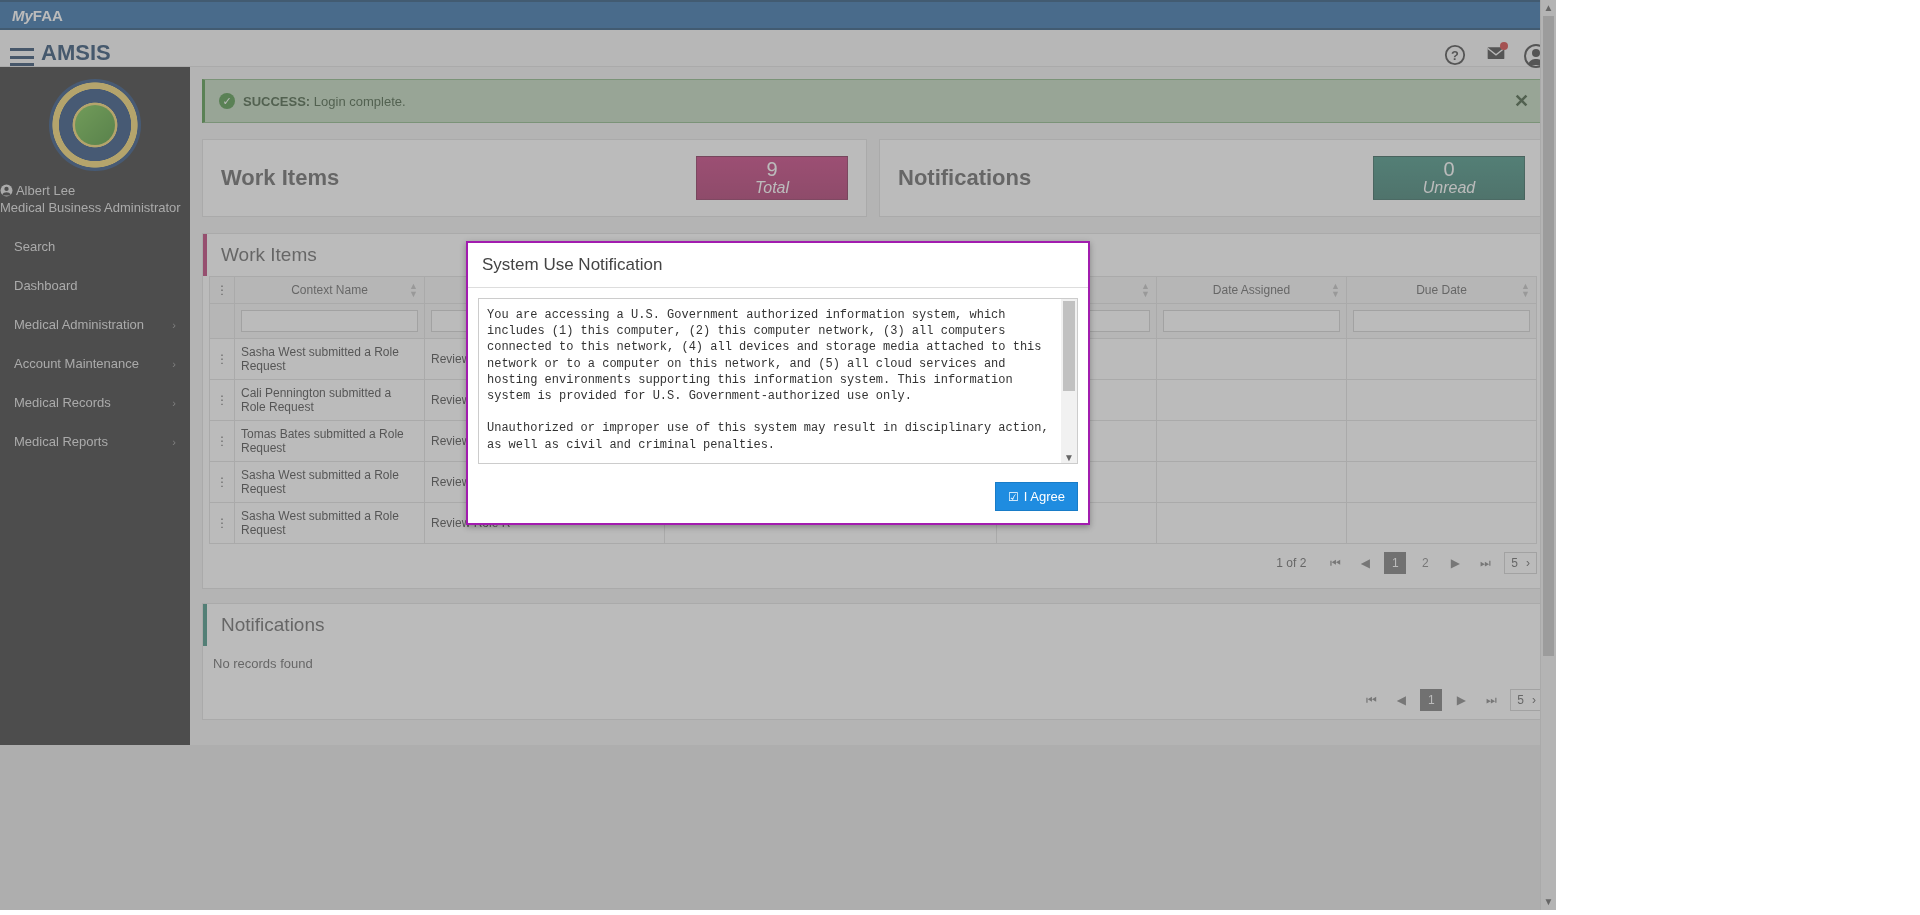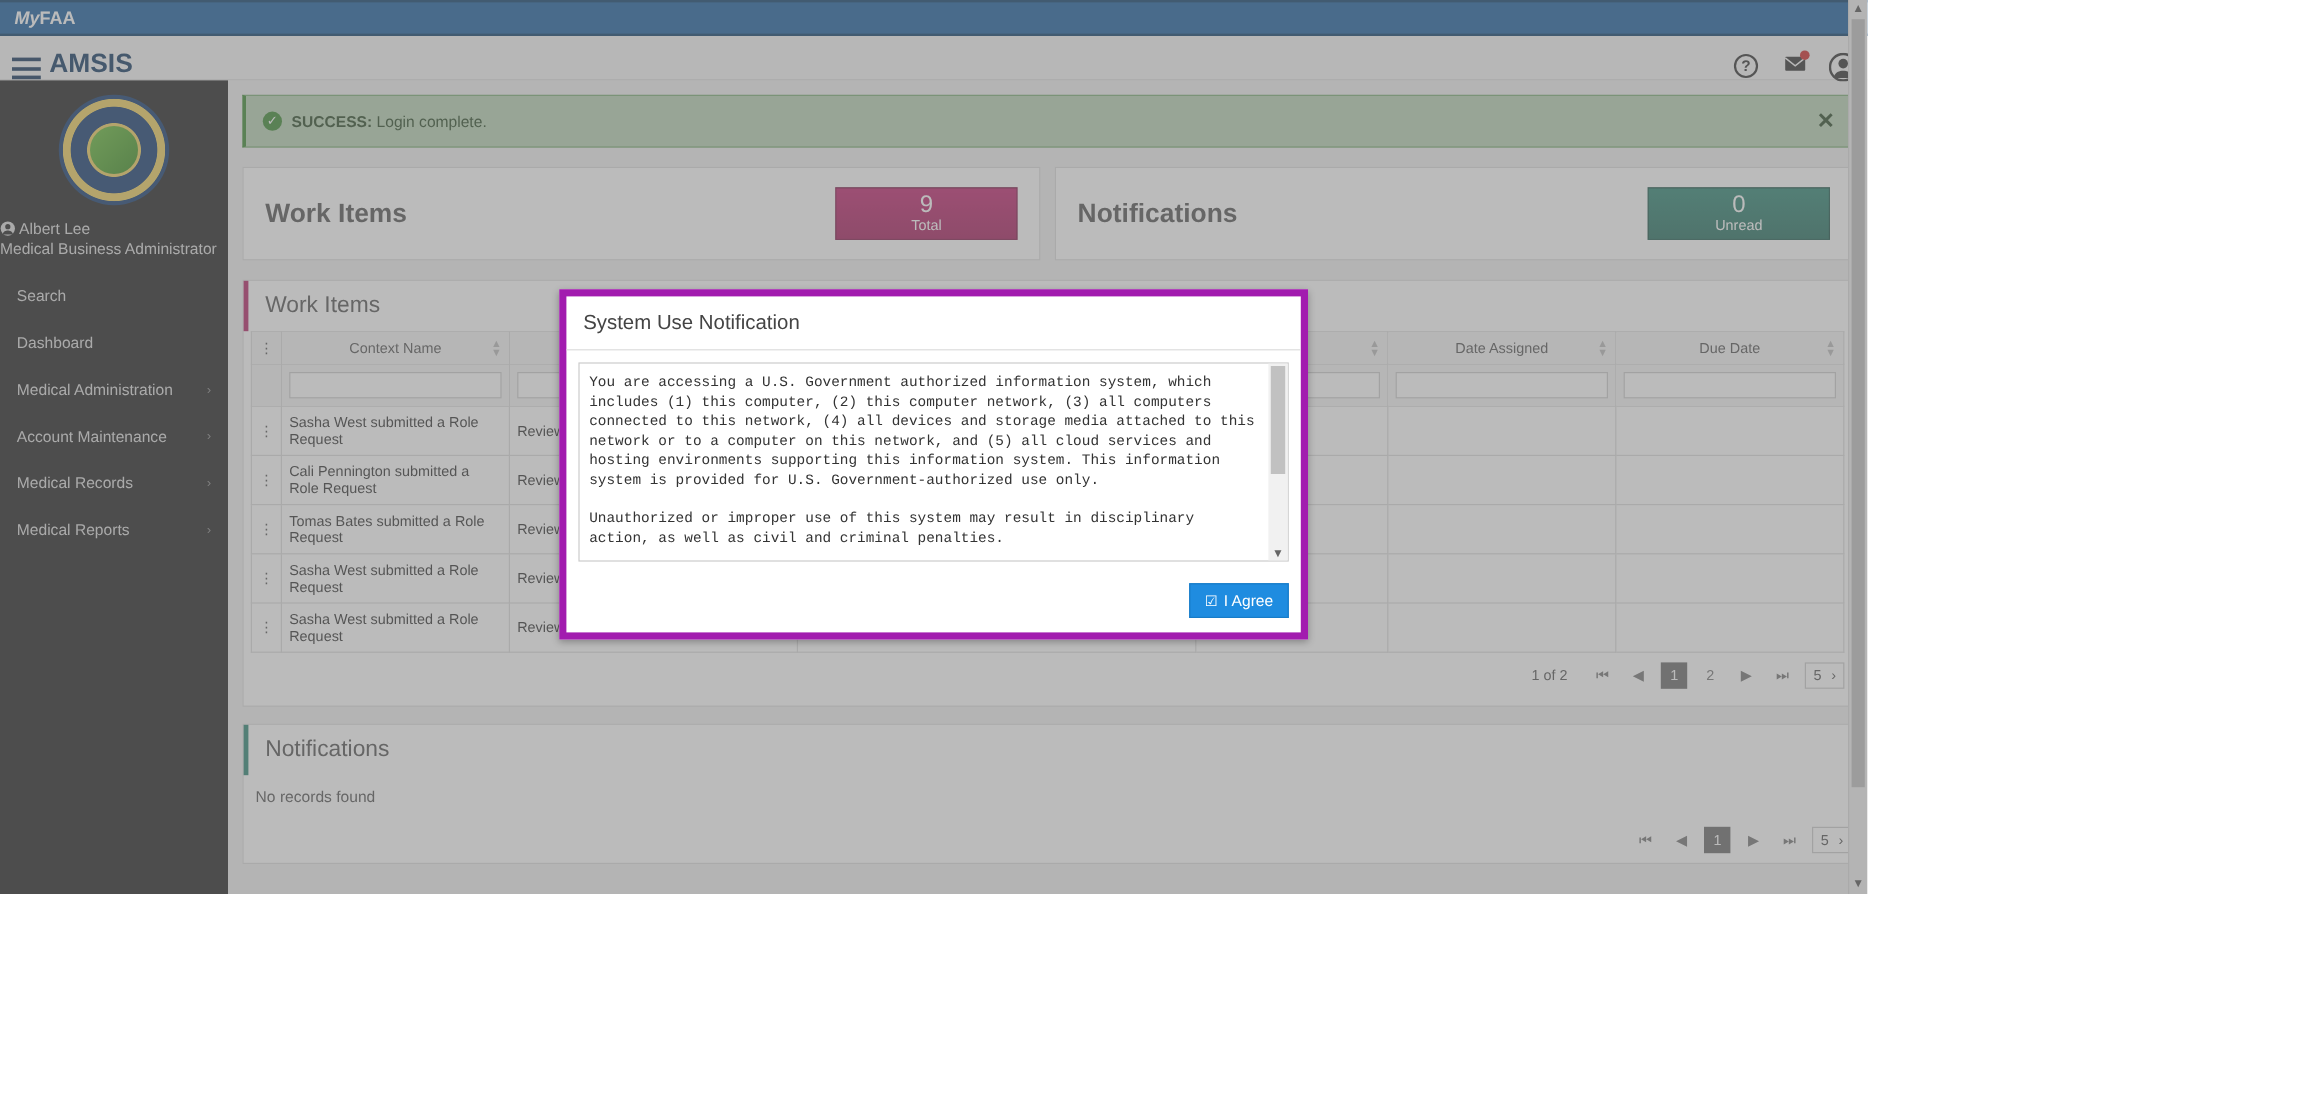--- a/index.html
+++ b/index.html
@@ -4,7 +4,7 @@
 <style>
   *{box-sizing:border-box;margin:0;padding:0;}
   body{font-family:Arial,Helvetica,sans-serif;background:#fff;font-size:13px;color:#333;overflow:hidden;}
-  .viewport{width:1556px;height:745px;position:relative;background:#e5e5e5;}
+  .viewport{width:1556px;height:910px;position:relative;background:#e5e5e5;}
   .outer-scrollbar{position:absolute;right:0;top:0;bottom:0;width:16px;background:#f1f1f1;border-left:1px solid #ddd;}
   .outer-scrollbar .up-arrow,.outer-scrollbar .down-arrow{height:16px;text-align:center;font-size:10px;line-height:16px;color:#555;}
   .outer-scrollbar .thumb{background:#c1c1c1;height:640px;position:absolute;left:2px;right:2px;top:16px;}

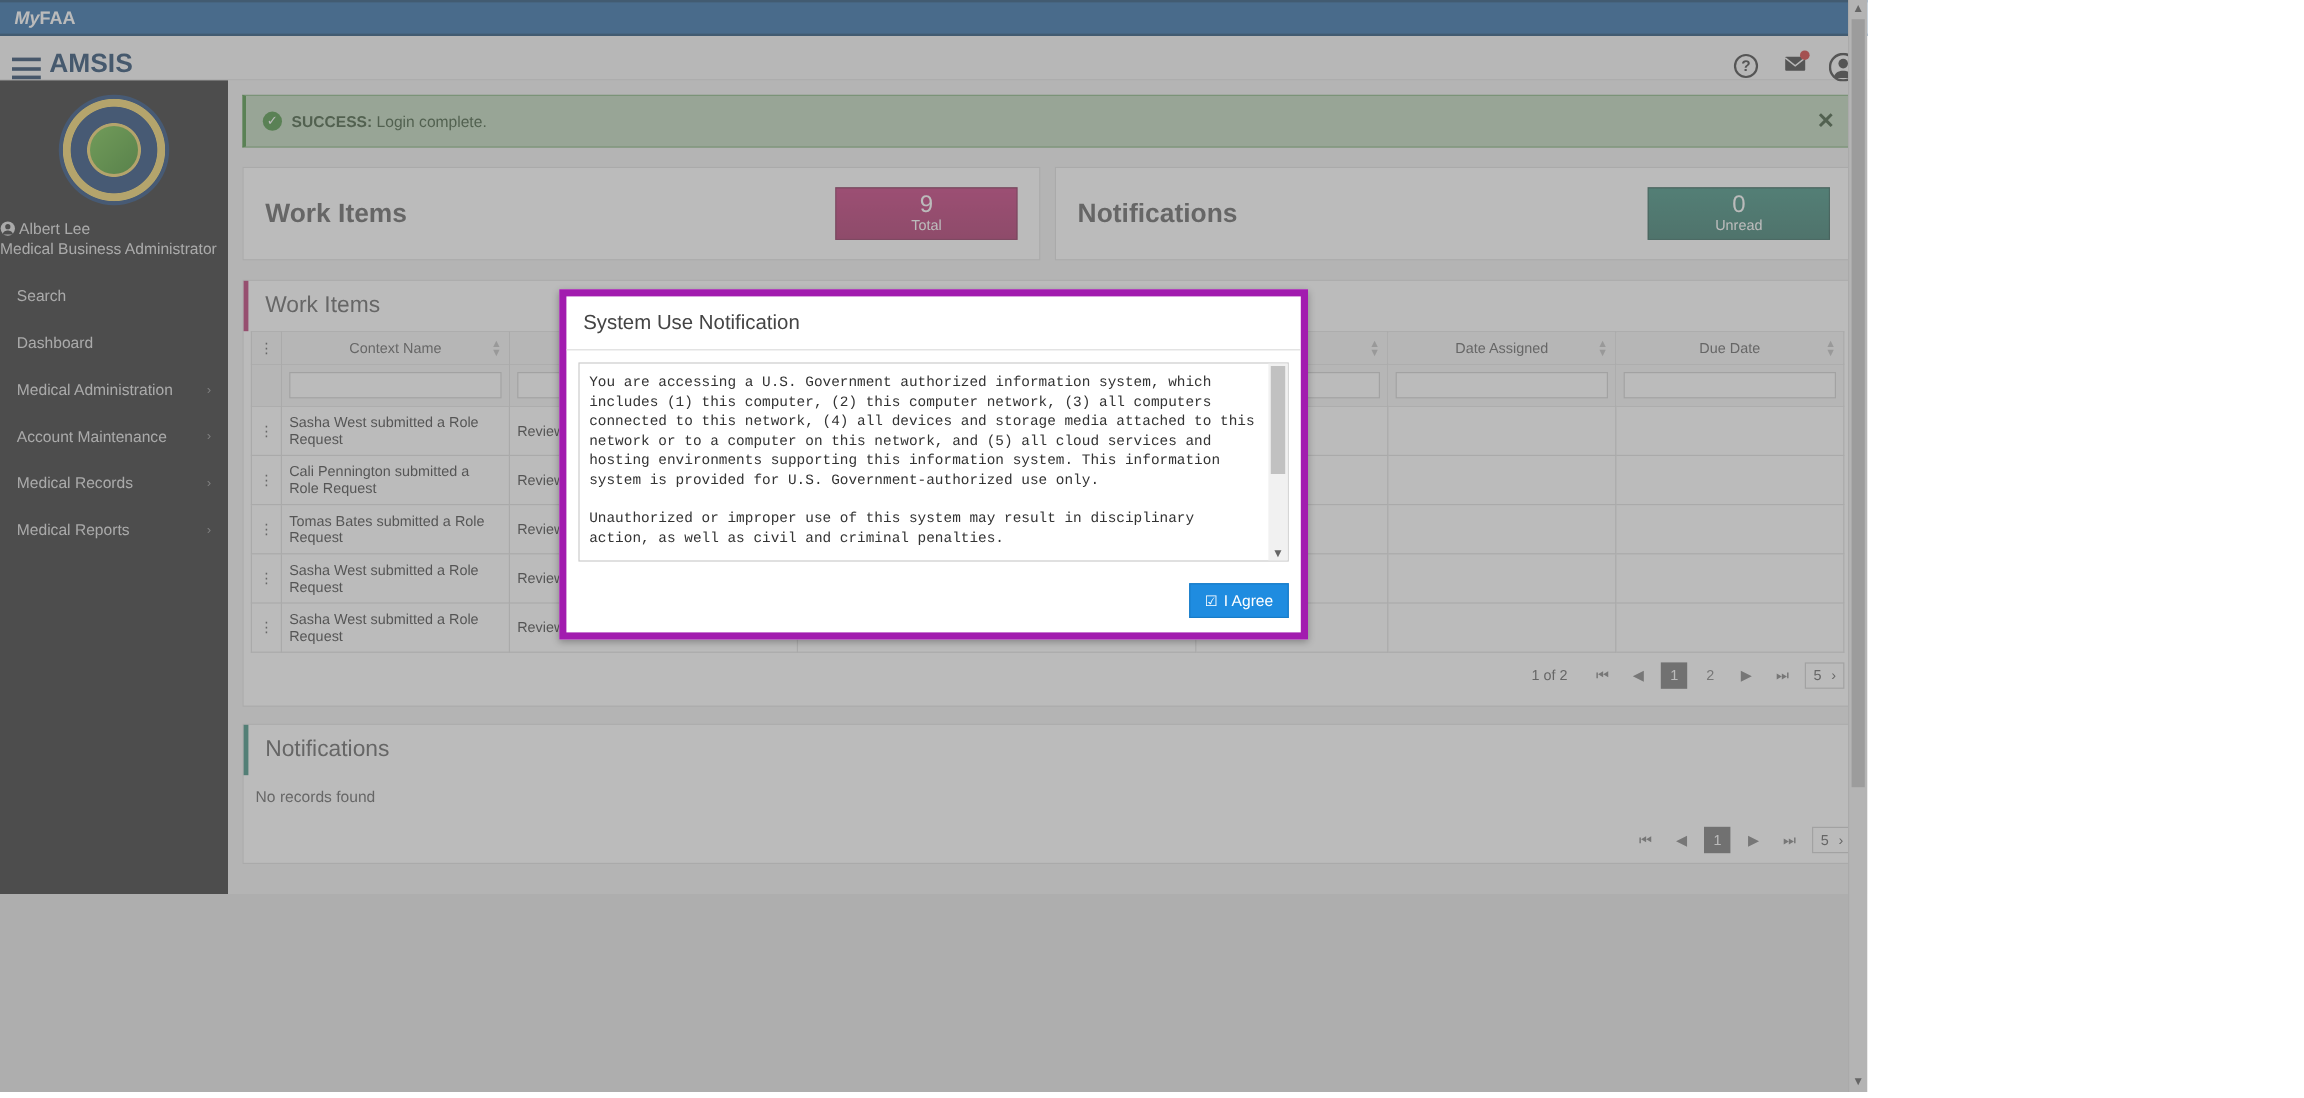--- a/index.html
+++ b/index.html
@@ -36,7 +36,7 @@
   .card h2{font-size:22px;color:#555;font-weight:bold;}
   .badge{width:152px;height:44px;border:1px solid rgba(0,0,0,.3);display:flex;flex-direction:column;align-items:center;justify-content:center;margin-left:auto;color:#fff;}
   .badge .num{font-size:20px;line-height:20px;}
-  .badge .lbl{font-size:12px;}
+  .badge .lbl{font-size:16px;font-style:italic;}
   .badge.magenta{background:linear-gradient(#c0266f,#a51f5d);}
   .badge.teal{background:linear-gradient(#2f8674,#276f60);}
   .panel{background:#fff;border:1px solid #ddd;margin-bottom:14px;}

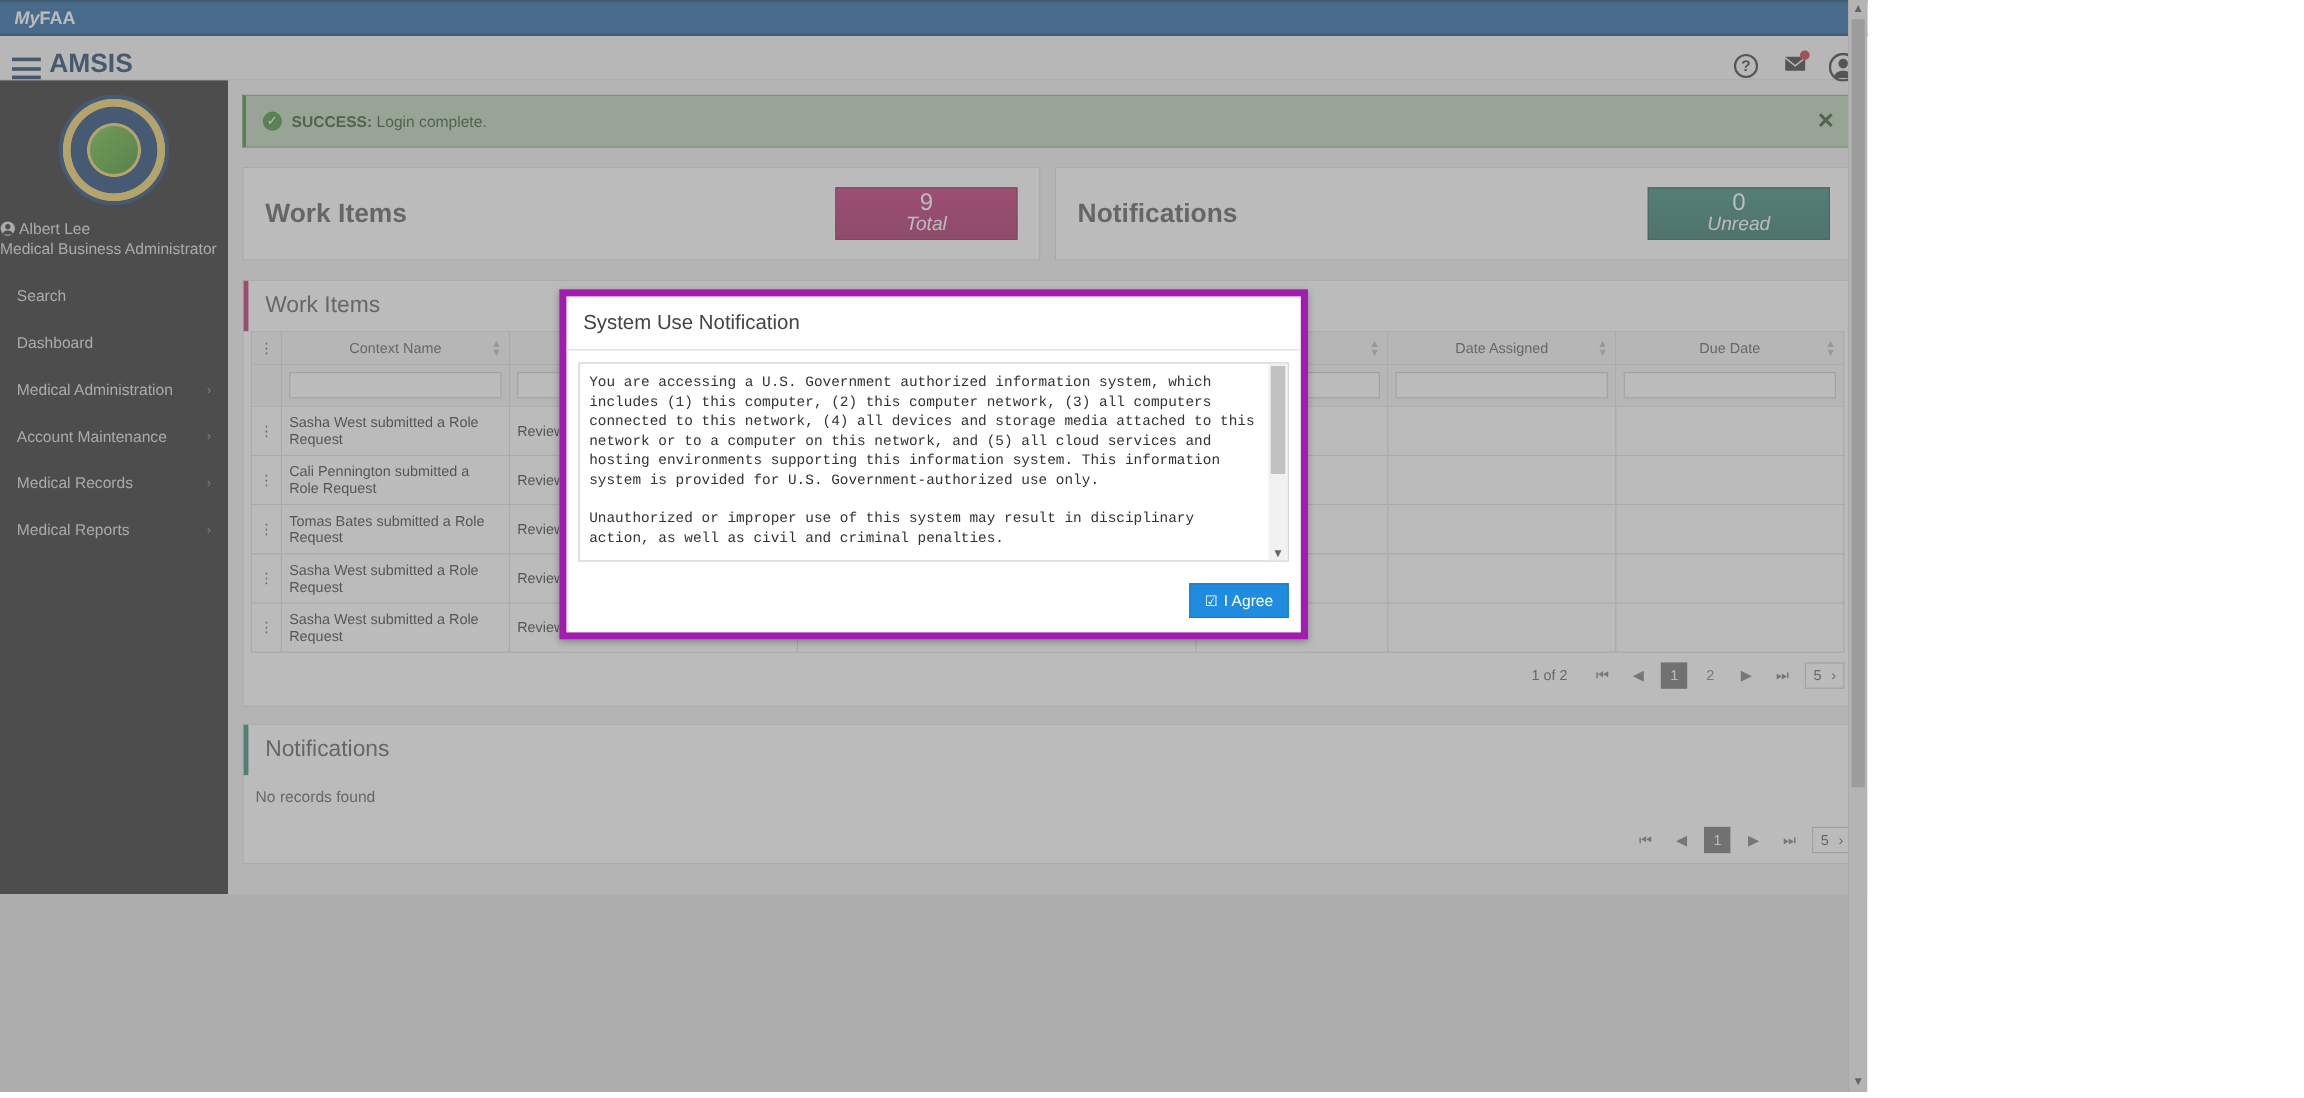--- a/index.html
+++ b/index.html
@@ -58,7 +58,7 @@
   .empty{padding:10px;color:#555;}
   
   .overlay{position:absolute;inset:0;background:rgba(120,120,120,.5);}
-  .modal{position:absolute;left:50%;top:241px;width:624px;transform:translateX(-50%);background:#fff;border:6px solid #a21caf;box-shadow:0 2px 6px rgba(0,0,0,.3);}
+  .modal{position:absolute;left:50%;top:241px;width:624px;transform:translateX(-50%);background:#fff;border:2px solid #a21caf;box-shadow:0 2px 6px rgba(0,0,0,.3);}
   .modal-h{padding:12px 14px;font-size:17px;color:#444;border-bottom:1px solid #ddd;}
   .modal-body{padding:10px;}
   .notice-box{border:1px solid #ccc;height:166px;position:relative;}

